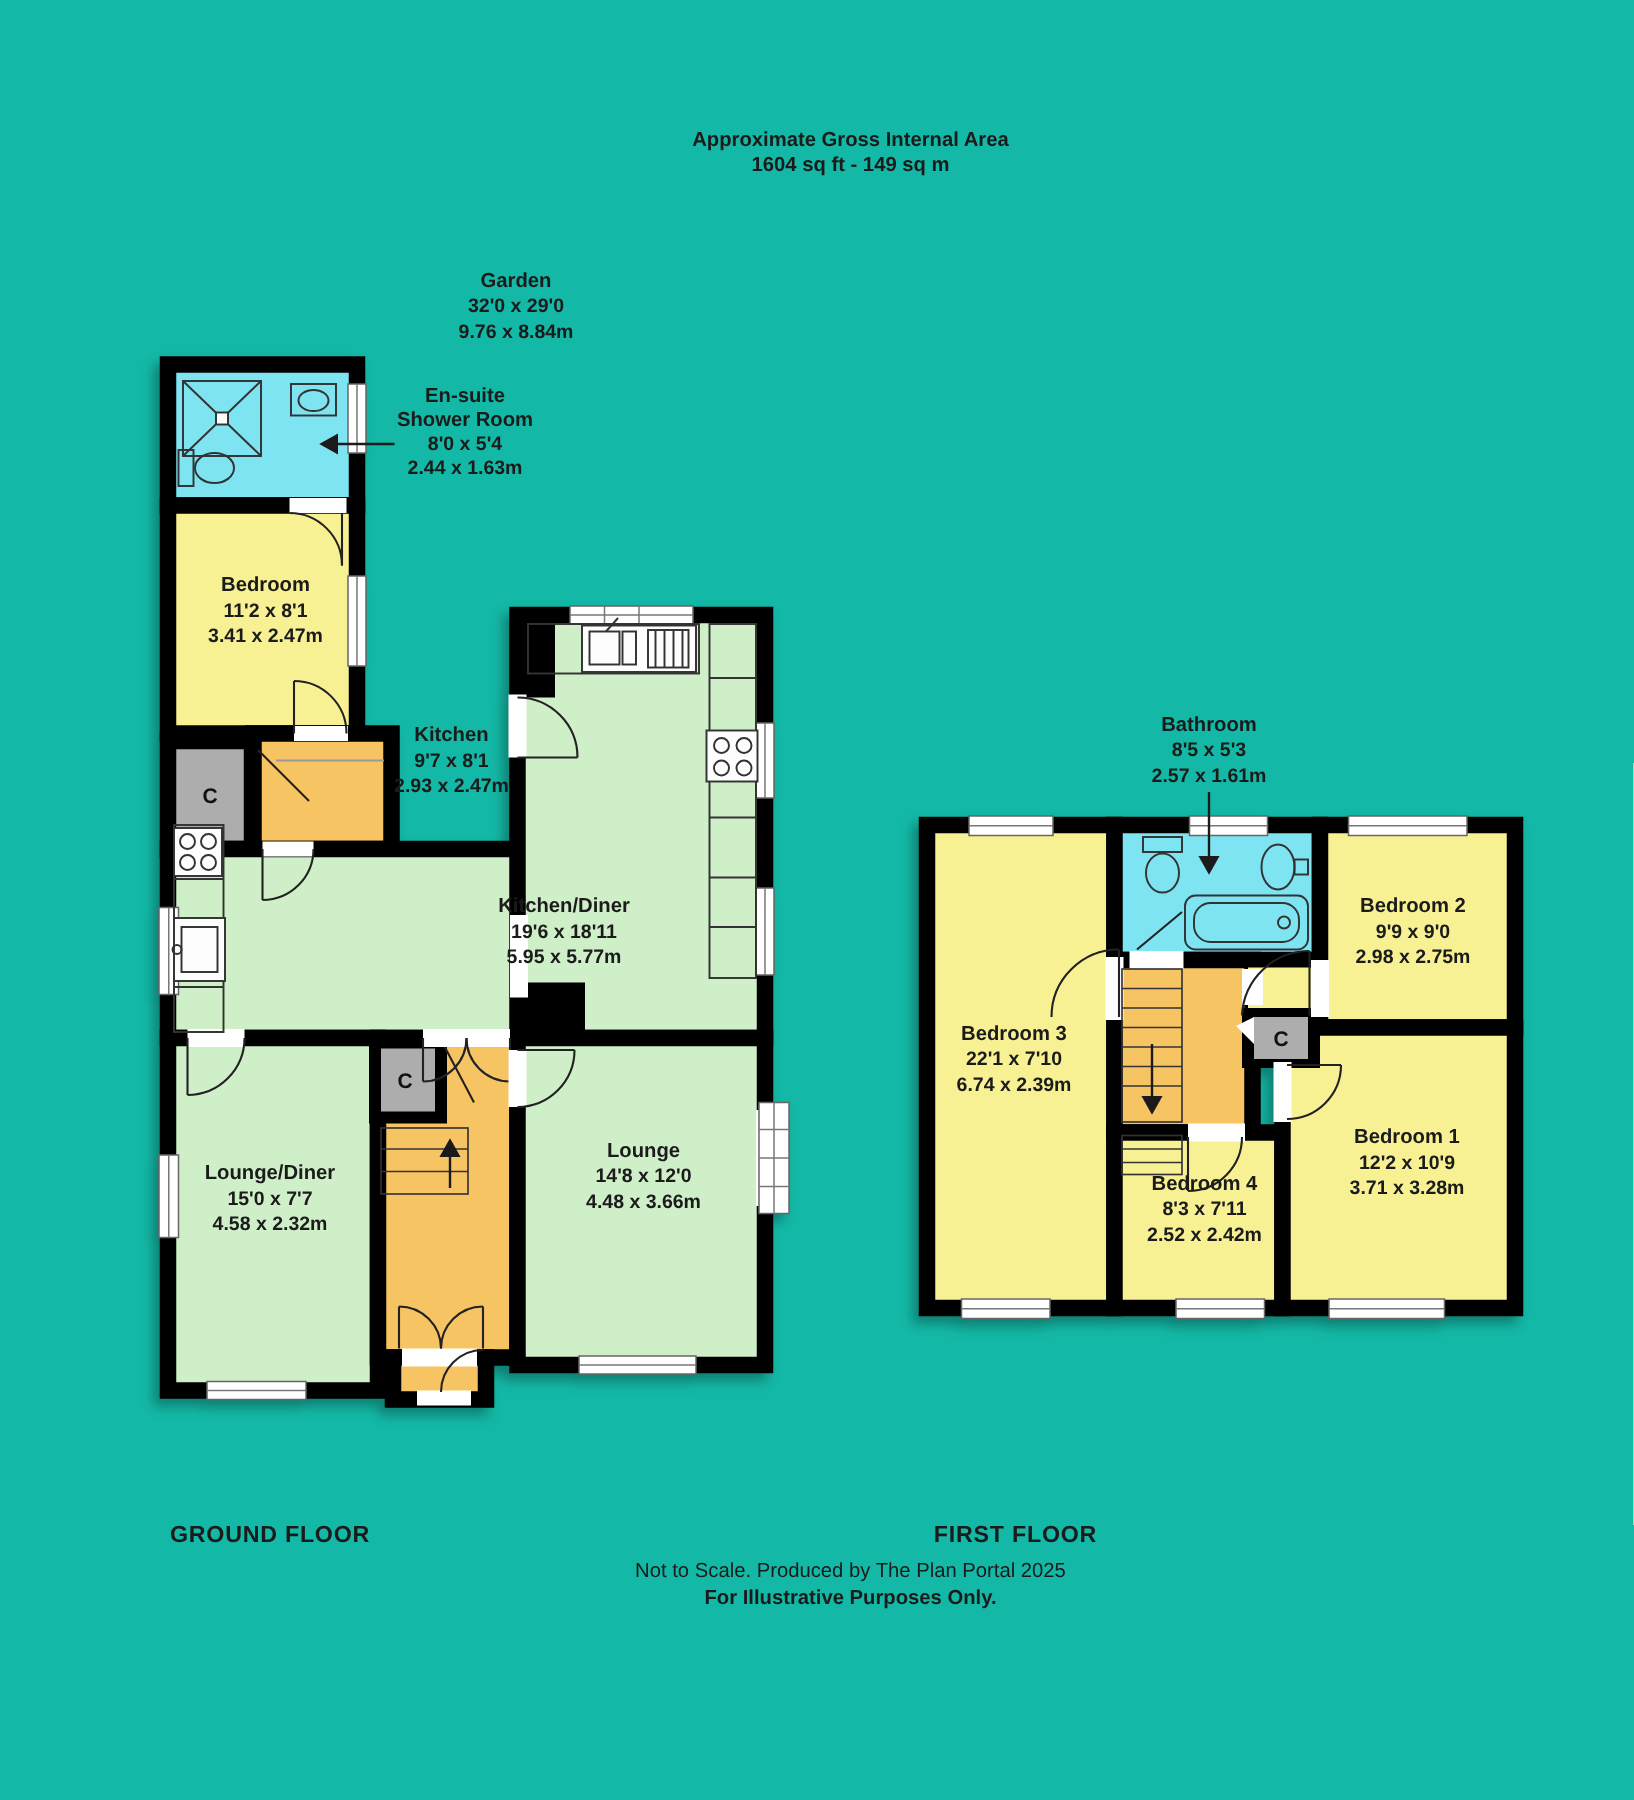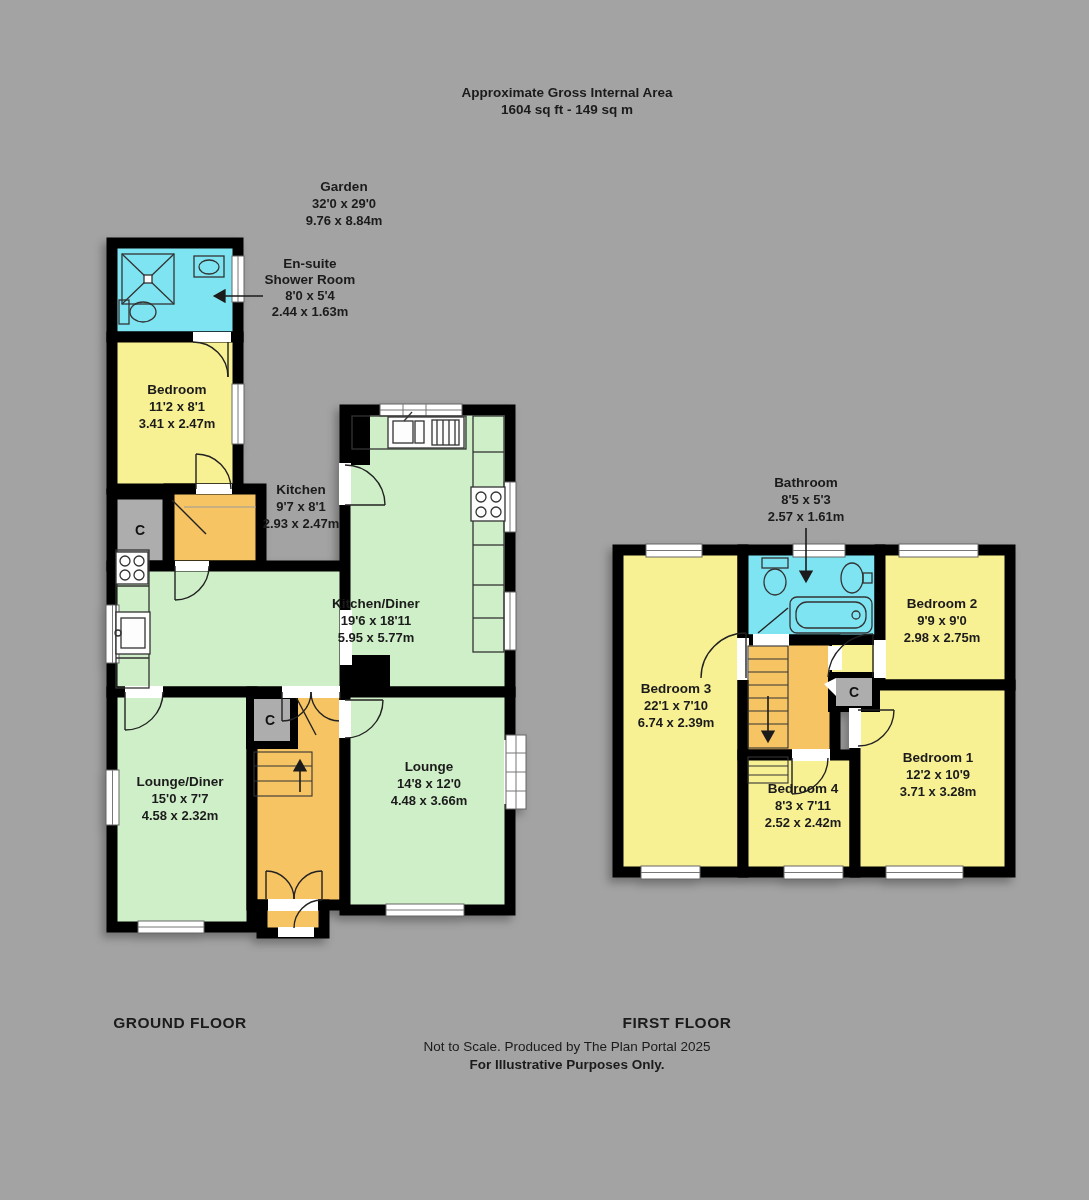--- a/index.html
+++ b/index.html
@@ -3,7 +3,7 @@
 <meta charset="utf-8">
 <style>
   html,body{margin:0;padding:0;background:#ffffff;}
-  .page{position:relative;width:1089px;height:1200px;background:#a3a3a3;overflow:hidden;
+  .page{position:relative;width:1089px;height:1200px;background:#14b8a6;overflow:hidden;
         font-family:"Liberation Sans",sans-serif;}
   svg{display:block;}
   .floor{filter:drop-shadow(-4px 5px 4px rgba(0,0,0,0.30));}

